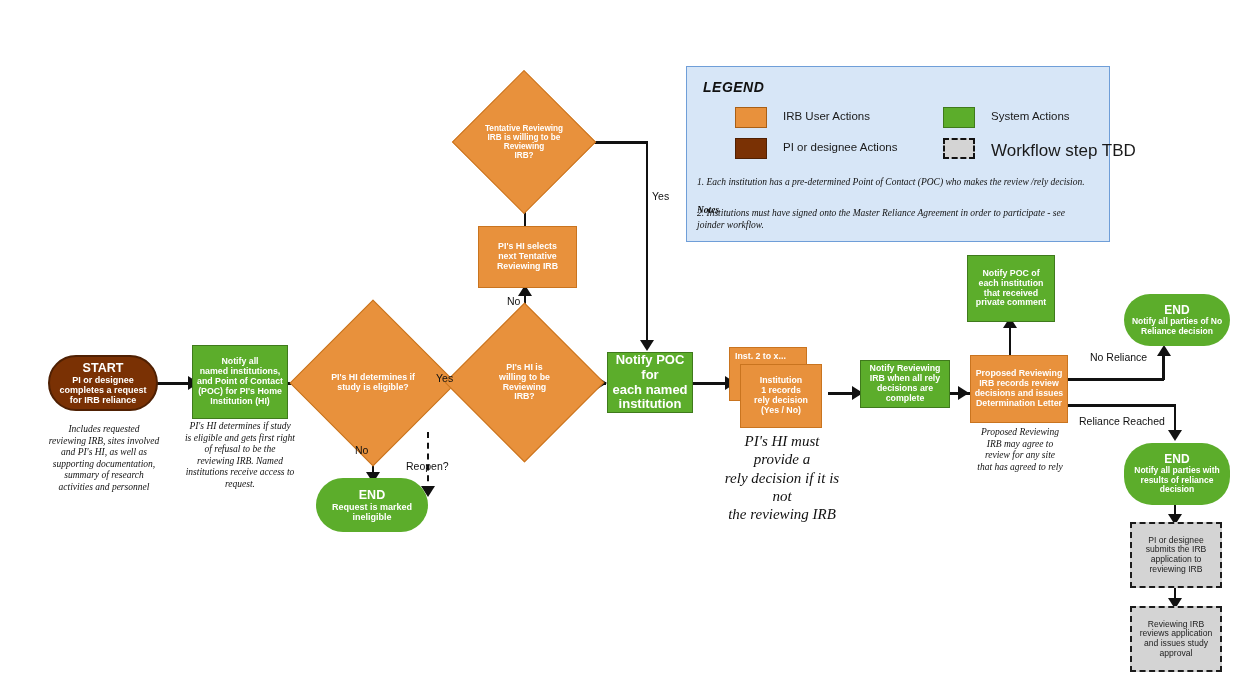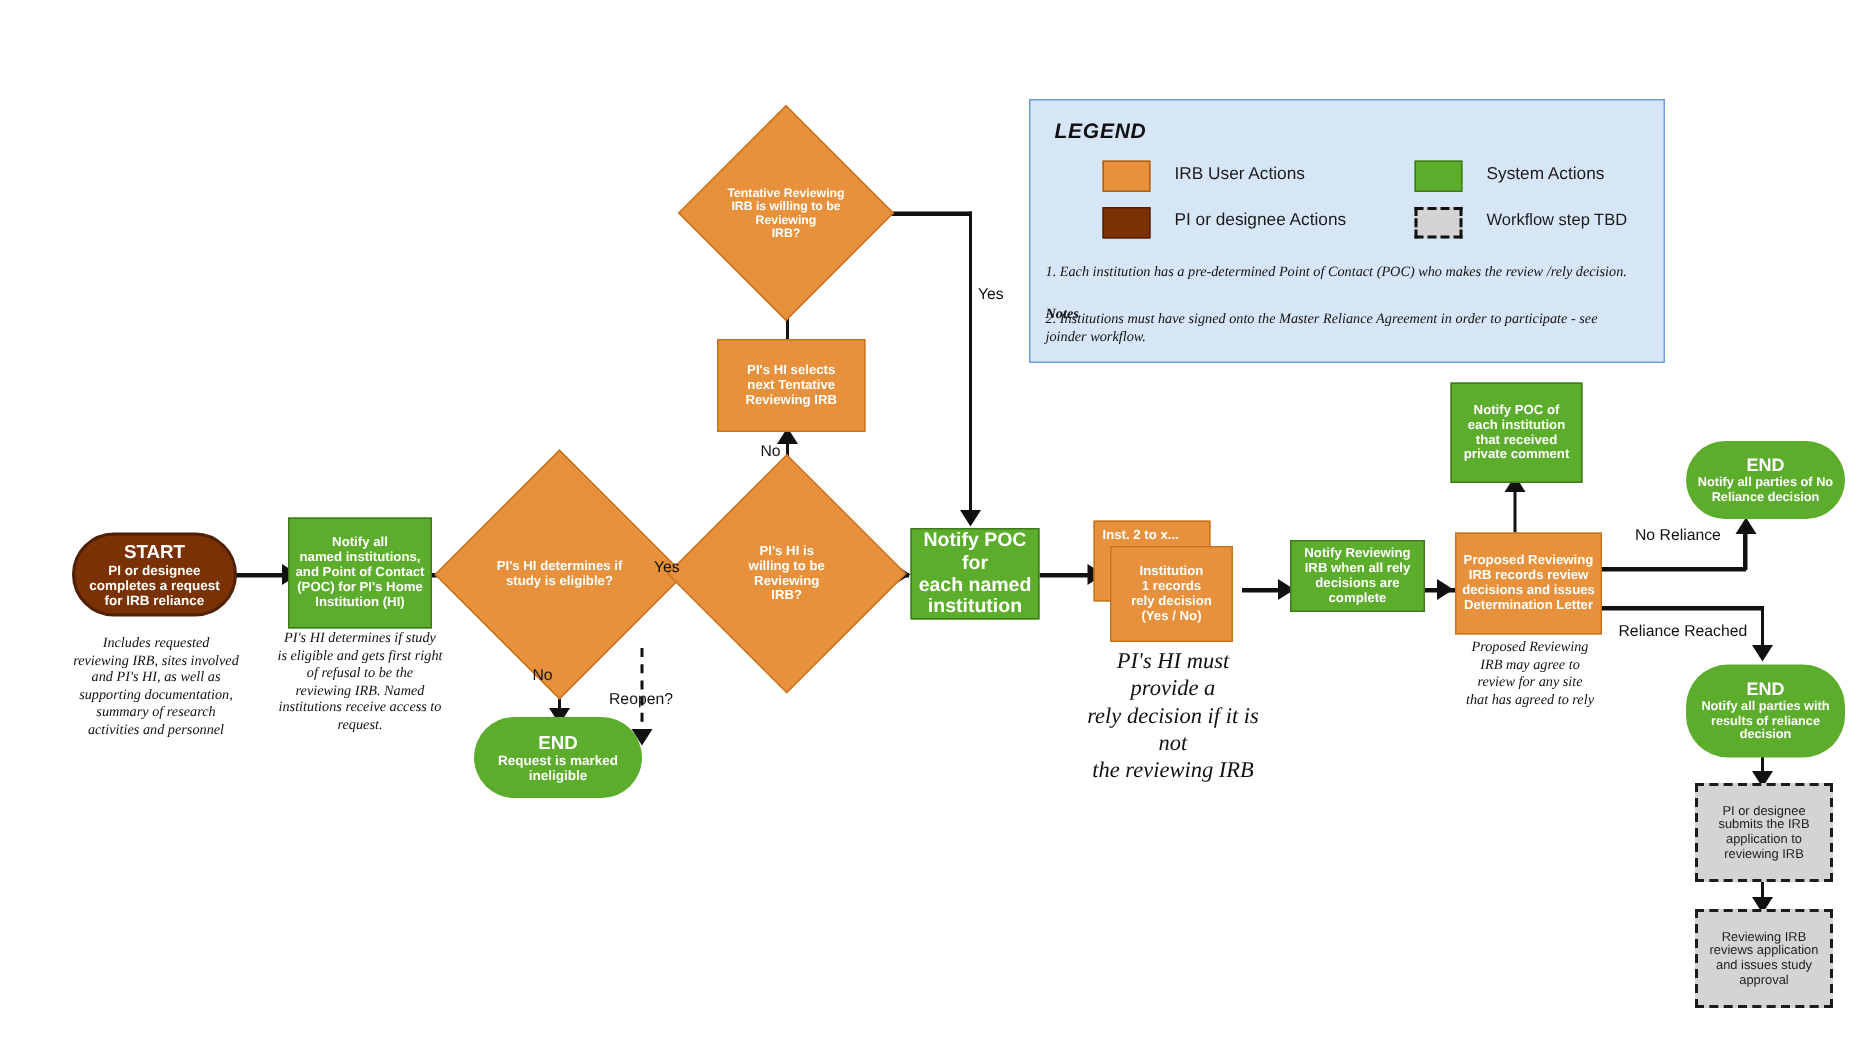--- a/index.html
+++ b/index.html
@@ -77,7 +77,7 @@
     <div class="ltxt" style="left:96px;top:74px;font-size:11.5px;">PI or designee Actions</div>
 
     <div class="lsw tbdsw" style="left:256px;top:71px;width:32px;height:21px;"></div>
-    <div class="ltxt" style="left:304px;top:74px;font-size:11px;">Workflow step TBD</div>
+    <div class="ltxt" style="left:304px;top:74px;font-size:17px;">Workflow step TBD</div>
 
     <div class="notes-h" style="left:10px;top:98px;font-size:9.5px;margin-top:40px;">Notes</div>
     <div class="notes-b" style="left:10px;top:109px;width:400px;font-size:9.5px;">1. Each institution has a pre-determined Point of Contact (POC) who makes the review /rely decision.</div>

